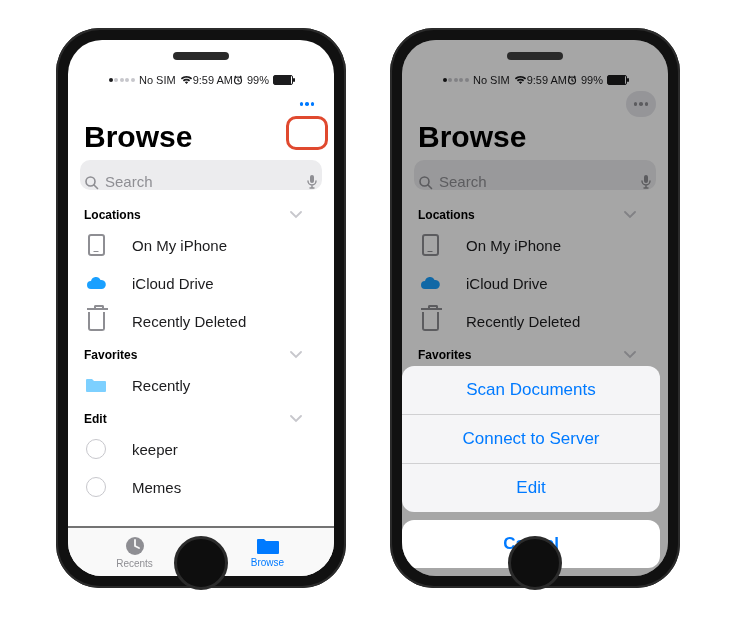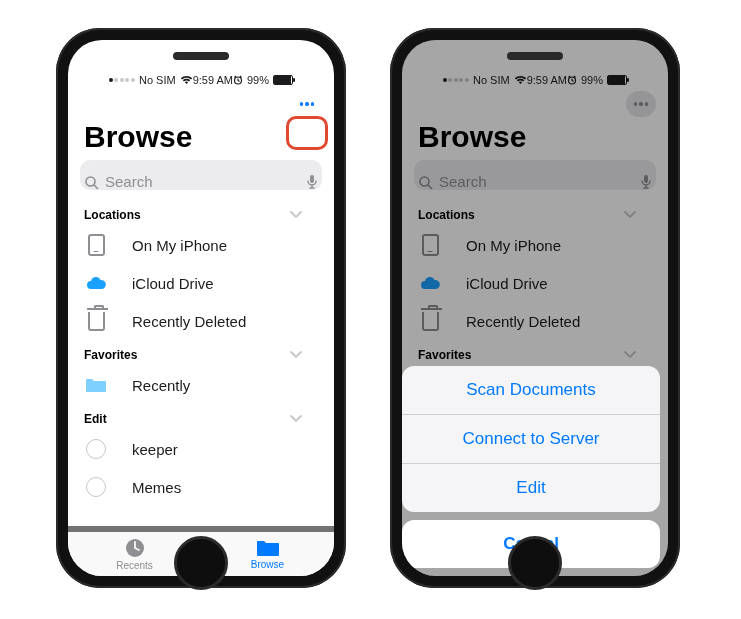--- a/index.html
+++ b/index.html
@@ -163,7 +163,7 @@
   .tabbar {
     display:flex;
     height: 50px;
-    border-top:6px solid #737373;
+    border-top:2px solid #737373;
     background:#f9f9f9;
   }
   .tab {

